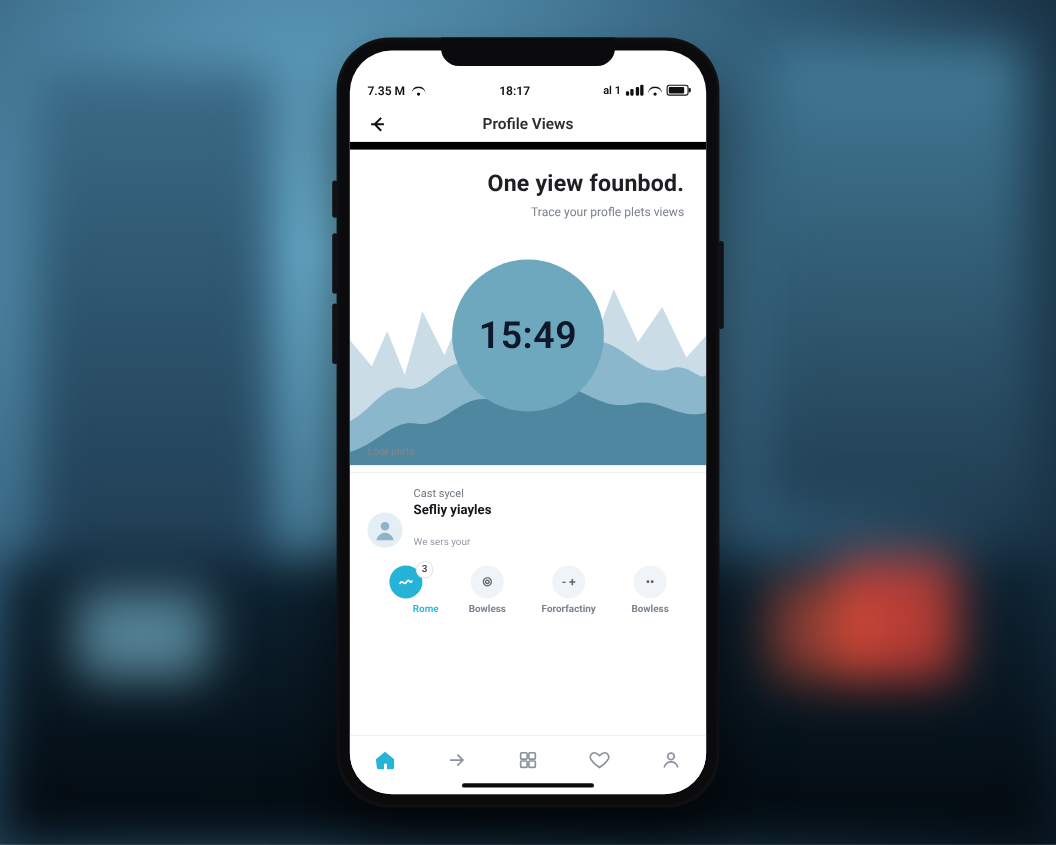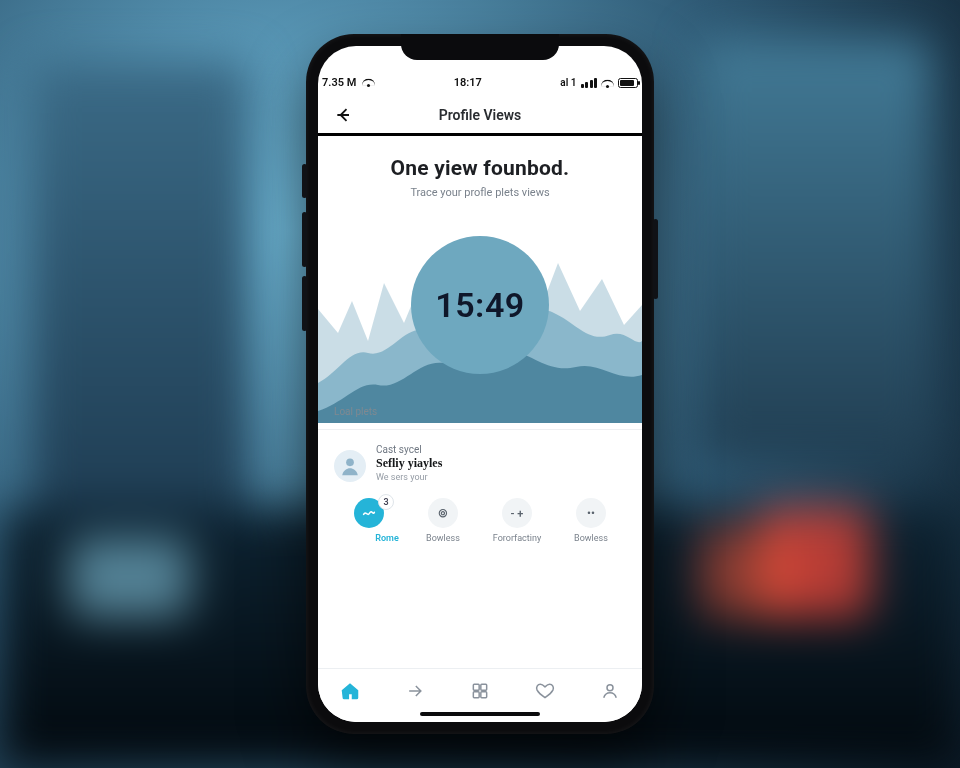--- a/index.html
+++ b/index.html
@@ -50,7 +50,7 @@
   .batt i{display:block;margin:1px;height:calc(100% - 2px);width:80%;background:#fff;border-radius:1px;}
 
   
-  .app-status{height:28px;display:flex;justify-content:space-between;align-items:center;padding:0 4px;font-size:11px;font-weight:600;color:#111;margin-top:22px;}
+  .app-status{height:28px;display:flex;justify-content:space-between;align-items:center;padding:0 16px;font-size:11px;font-weight:600;color:#111;margin-top:22px;}
   .app-status .icons{display:flex;gap:4px;align-items:flex-end;}
   .app-status .sig i{background:#111}
   .app-status .wifi-ic::before{border-color:#111}

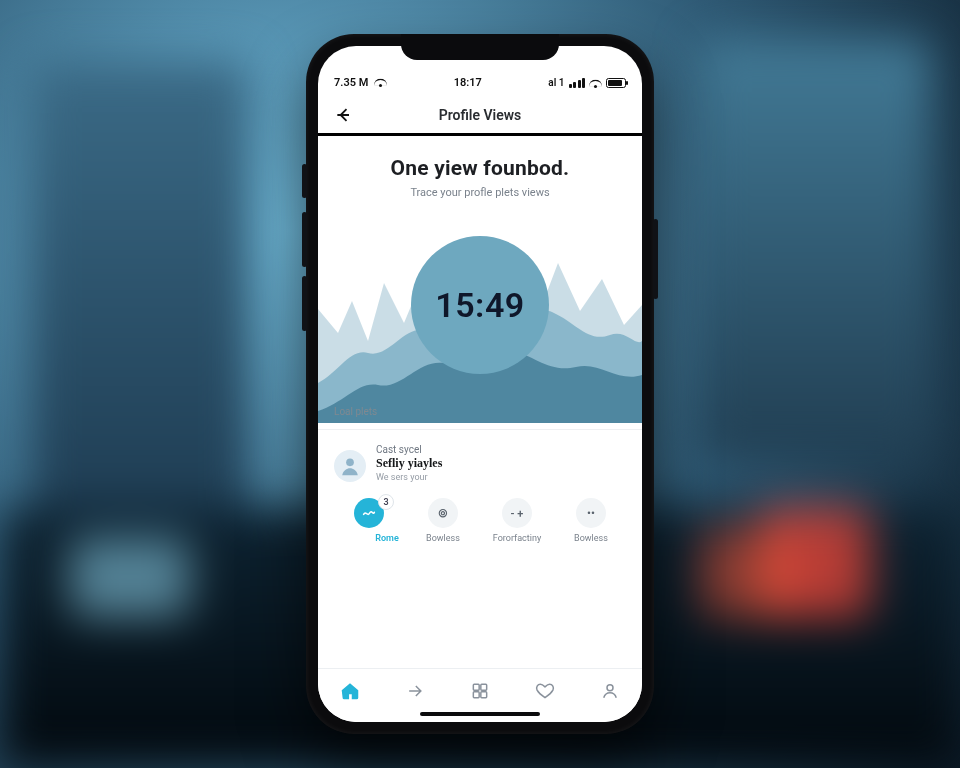--- a/index.html
+++ b/index.html
@@ -51,7 +51,7 @@
 
   
   .app-status{height:28px;display:flex;justify-content:space-between;align-items:center;padding:0 16px;font-size:11px;font-weight:600;color:#111;margin-top:22px;}
-  .app-status .icons{display:flex;gap:4px;align-items:flex-end;}
+  .app-status .icons{display:flex;gap:4px;align-items:center;}
   .app-status .sig i{background:#111}
   .app-status .wifi-ic::before{border-color:#111}
   .app-status .wifi-ic::after{background:#111}

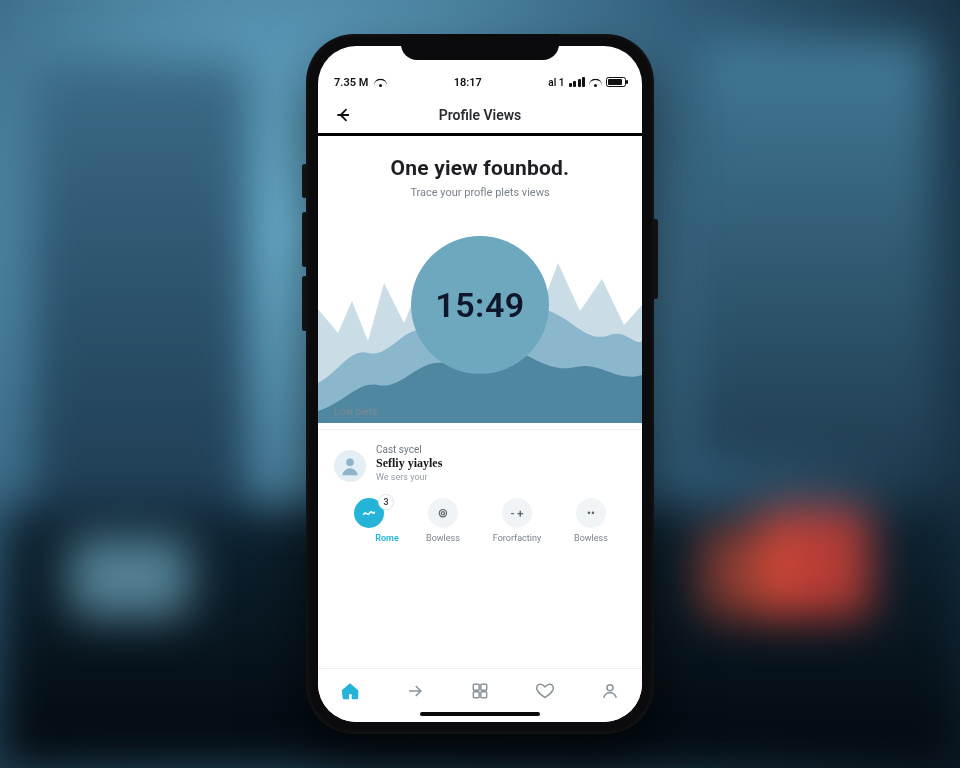--- a/index.html
+++ b/index.html
@@ -59,7 +59,7 @@
   .app-status .batt::after{background:#111}
   .app-status .batt i{background:#111}
 
-  .nav-header{height:40px;display:flex;align-items:center;justify-content:center;position:relative;border-bottom:3px solid #000000;}
+  .nav-header{height:40px;display:flex;align-items:center;justify-content:center;position:relative;border-bottom:7px solid #000000;}
   .nav-header .back{position:absolute;left:12px;top:50%;transform:translateY(-50%);width:28px;height:28px;display:flex;align-items:center;justify-content:center;cursor:pointer;}
   .nav-header .back svg{width:20px;height:20px;stroke:#111;stroke-width:2.2;fill:none;}
   .nav-header .title{font-size:14px;font-weight:600;color:#2a2d31;}

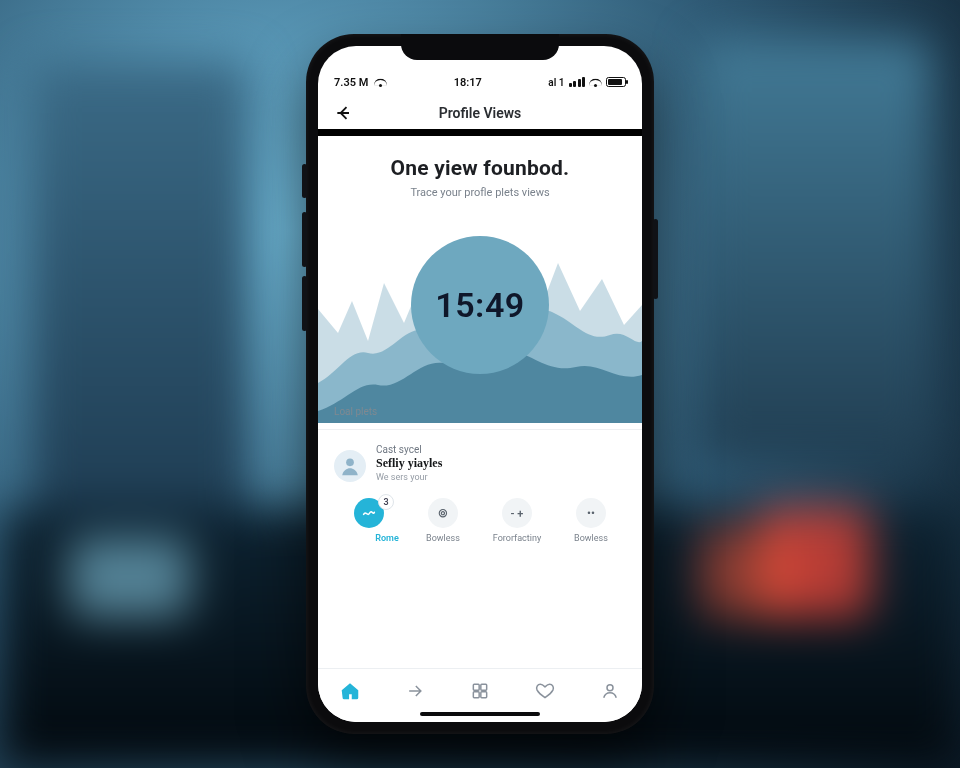--- a/index.html
+++ b/index.html
@@ -64,7 +64,7 @@
   .nav-header .back svg{width:20px;height:20px;stroke:#111;stroke-width:2.2;fill:none;}
   .nav-header .title{font-size:14px;font-weight:600;color:#2a2d31;}
 
-  .hero{padding:20px 20px 0;text-align:center;}
+  .hero{padding:20px 20px 0;text-align:right;}
   .hero h1{font-size:21px;font-weight:700;color:#1d1f23;letter-spacing:.2px;}
   .hero p{margin-top:6px;font-size:11px;color:#7a828c;}
 

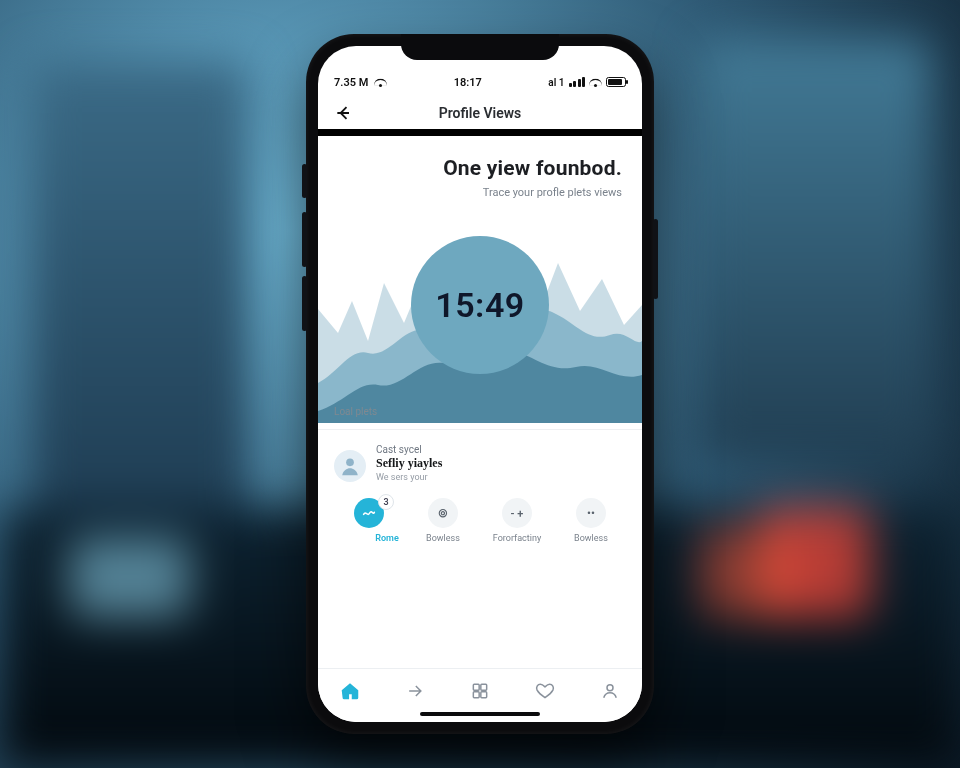--- a/index.html
+++ b/index.html
@@ -80,7 +80,7 @@
   .avatar{width:32px;height:32px;border-radius:50%;background:#e4eef5;display:flex;align-items:center;justify-content:center;overflow:hidden;}
   .avatar svg{width:22px;height:22px;}
   .person-meta .l1{font-size:10px;color:#6f7782;}
-  .person-meta .l2{font-size:12px;font-weight:700;color:#151719;margin-top:1px;font-family:Liberation Serif, serif;}
+  .person-meta .l2{font-size:12px;font-weight:700;color:#151719;margin-top:1px;}
   .person-meta .l3{font-size:9px;color:#959ca5;margin-top:1px;}
 
   .stat-row{display:flex;justify-content:space-between;padding:8px 14px 10px;}

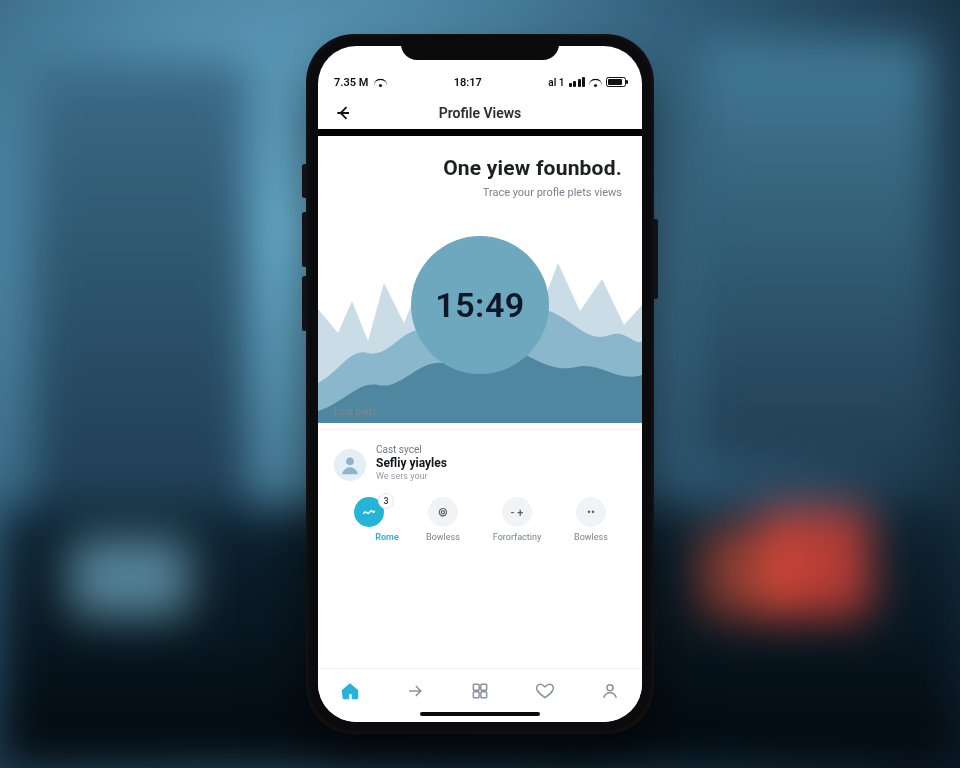--- a/index.html
+++ b/index.html
@@ -81,7 +81,7 @@
   .avatar svg{width:22px;height:22px;}
   .person-meta .l1{font-size:10px;color:#6f7782;}
   .person-meta .l2{font-size:12px;font-weight:700;color:#151719;margin-top:1px;}
-  .person-meta .l3{font-size:9px;color:#959ca5;margin-top:1px;}
+  .person-meta .l3{font-size:9px;color:#959ca5;margin-top:18px;}
 
   .stat-row{display:flex;justify-content:space-between;padding:8px 14px 10px;}
   .stat{flex:1;display:flex;flex-direction:column;align-items:center;gap:5px;}

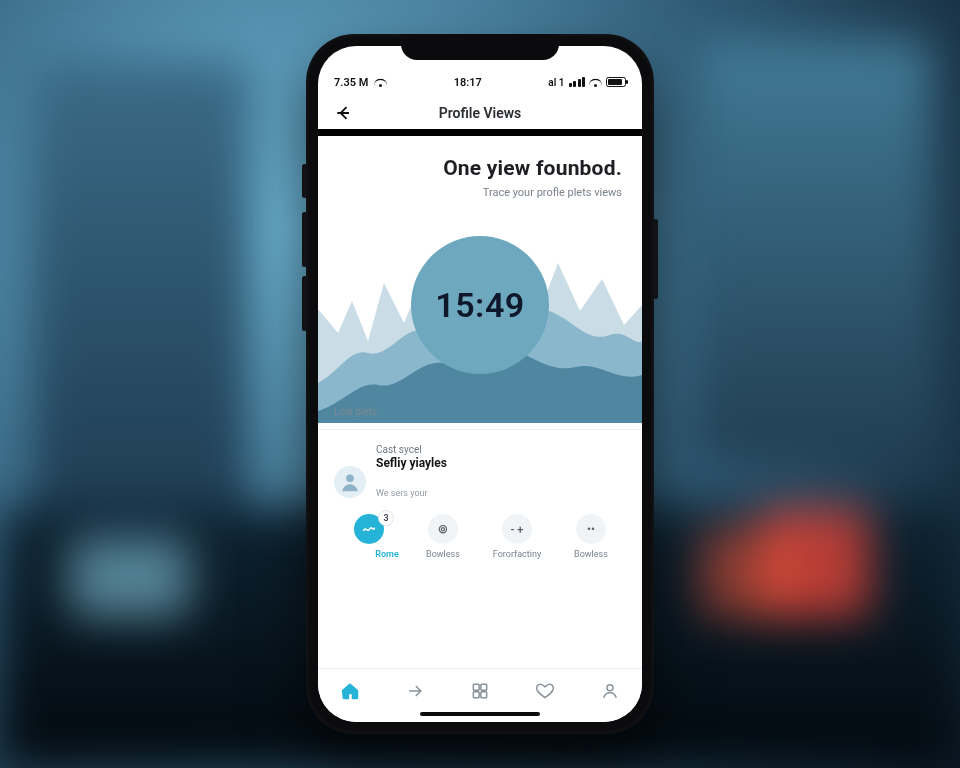--- a/index.html
+++ b/index.html
@@ -88,7 +88,7 @@
   .stat .bubble{width:30px;height:30px;border-radius:50%;background:#f1f4f6;display:flex;align-items:center;justify-content:center;font-size:11px;color:#5a636d;font-weight:600;position:relative;}
   .stat.active .bubble{background:#25b4d8;color:#fff;}
   .stat .badge{position:absolute;right:-10px;top:-4px;width:16px;height:16px;border-radius:50%;background:#fff;border:1px solid #dfe5ea;font-size:9px;display:flex;align-items:center;justify-content:center;color:#445;}
-  .stat .lbl{font-size:9px;color:#7a828c;}
+  .stat .lbl{font-size:9px;color:#7a828c;font-weight:bold;}
   .stat.active .lbl{color:#25b4d8;font-weight:600;padding-left:36px;}
 
   .tabbar{position:absolute;bottom:0;left:0;right:0;height:54px;border-top:1px solid #eceff2;background:#fff;display:flex;justify-content:space-around;align-items:center;padding-bottom:10px;}

